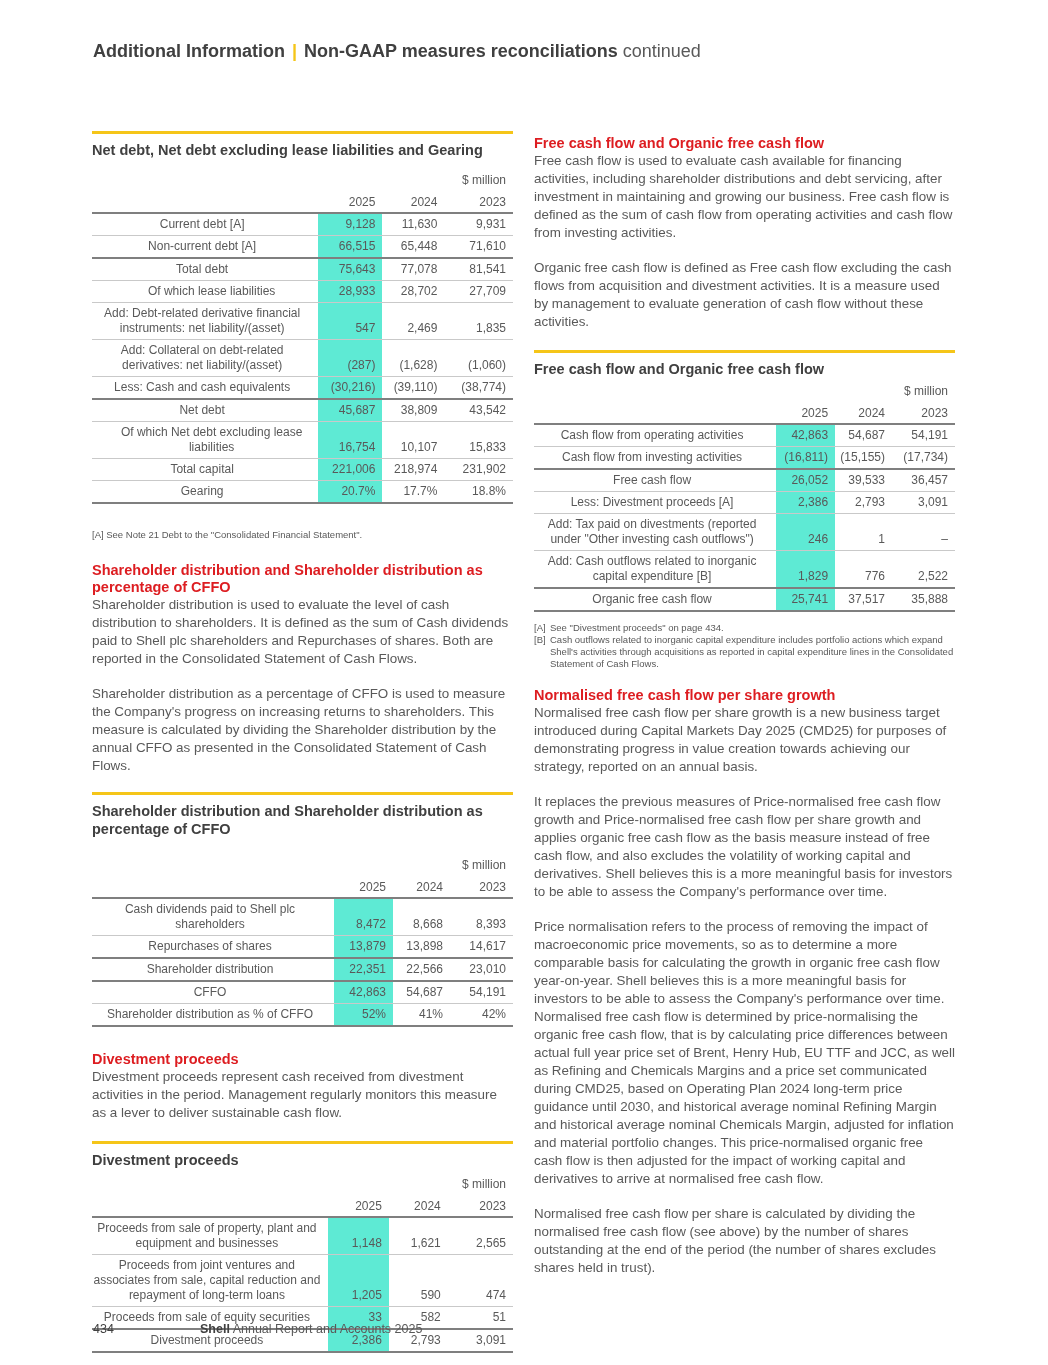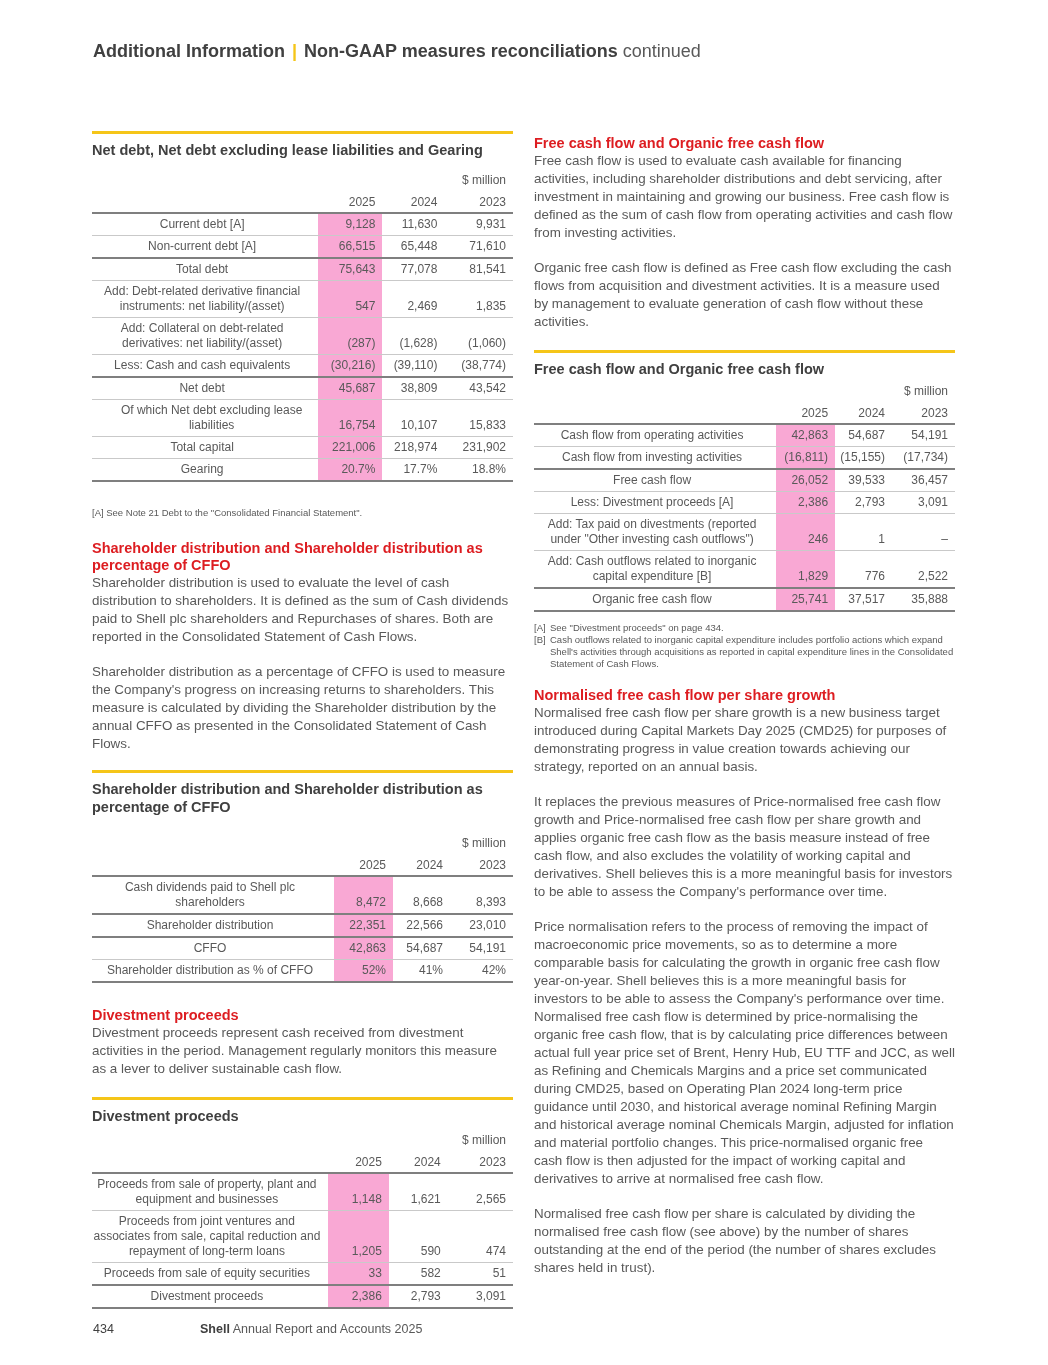--- a/index.html
+++ b/index.html
@@ -30,7 +30,7 @@
   table.fin td { padding: 3px 7px 3px 0; text-align: right; vertical-align: bottom; border-bottom: 1px solid #c9c9c9; line-height: 15px; }
   table.fin td.lbl { text-align: center; padding-left: 1px; }
   table.fin td.lbl.indent { padding-left: 20px; }
-  table.fin td.shade { background: #f9a8d4; }
+  table.fin td.shade { background: #5eead4; }
   table.fin tr.total td { border-top: 2px solid #7f7f7f; }
   table.fin tr.last td { border-bottom: 2px solid #7f7f7f; }
   table.fin col.c1 { width: 59px; }

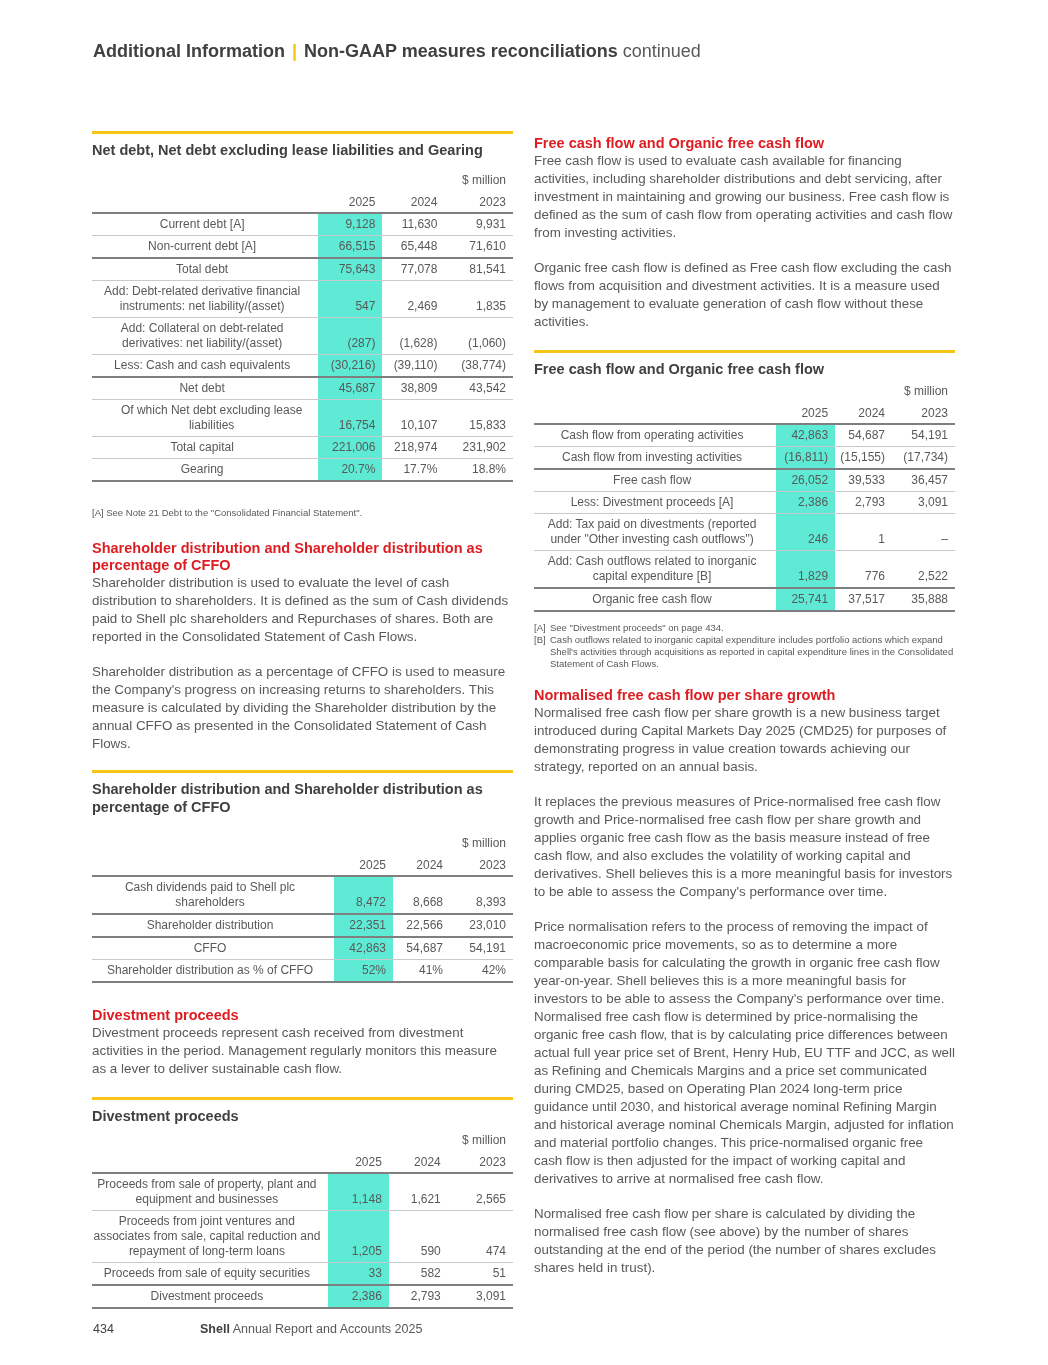--- a/index.html
+++ b/index.html
@@ -93,6 +93,12 @@
             <td>81,541</td>
           </tr>
         <tr>
+            <td class="lbl indent">Of which lease liabilities</td>
+            <td class="shade">28,933</td>
+            <td>28,702</td>
+            <td>27,709</td>
+          </tr>
+        <tr>
             <td class="lbl" style="width:200px">Add: Debt-related derivative financial instruments: net liability/(asset)</td>
             <td class="shade">547</td>
             <td>2,469</td>

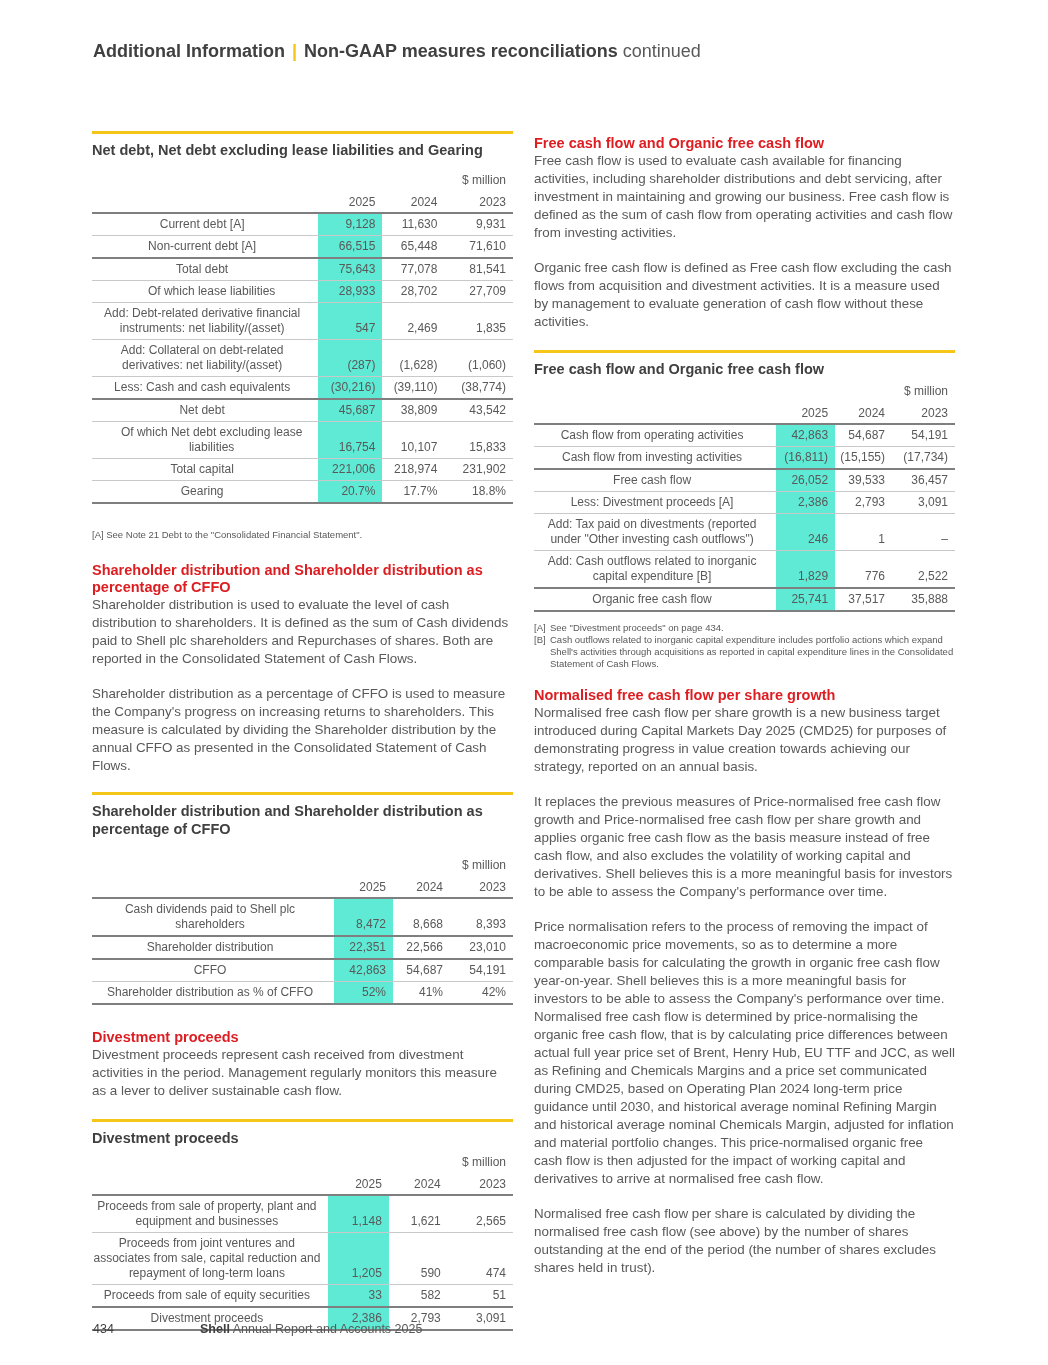--- a/index.html
+++ b/index.html
@@ -176,6 +176,12 @@
             <td>8,668</td>
             <td>8,393</td>
           </tr>
+        <tr>
+            <td class="lbl">Repurchases of shares</td>
+            <td class="shade">13,879</td>
+            <td>13,898</td>
+            <td>14,617</td>
+          </tr>
         <tr class="total">
             <td class="lbl">Shareholder distribution</td>
             <td class="shade">22,351</td>

